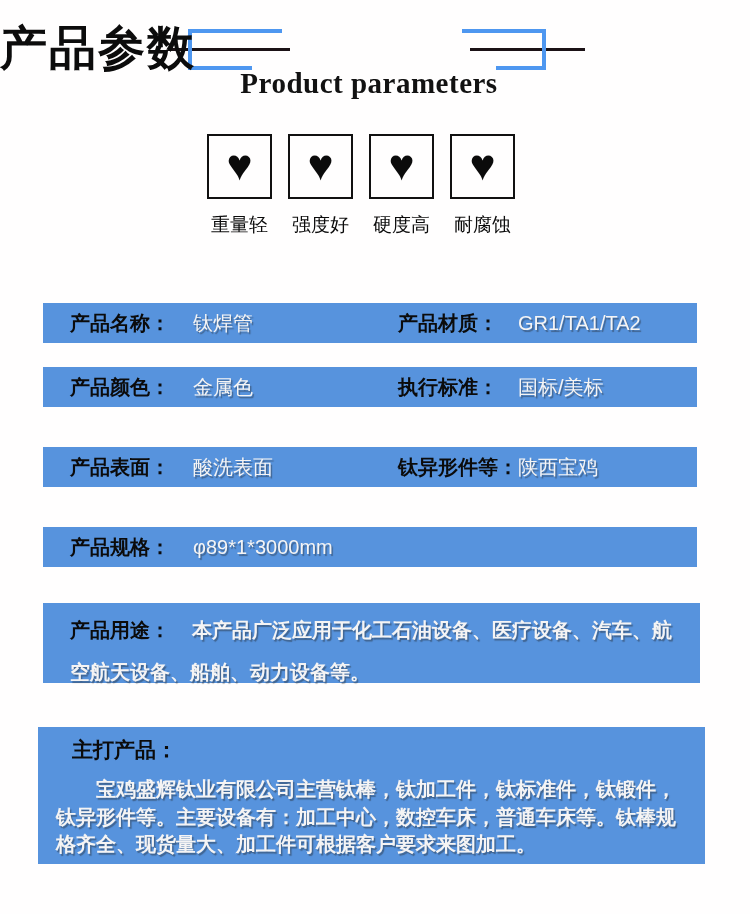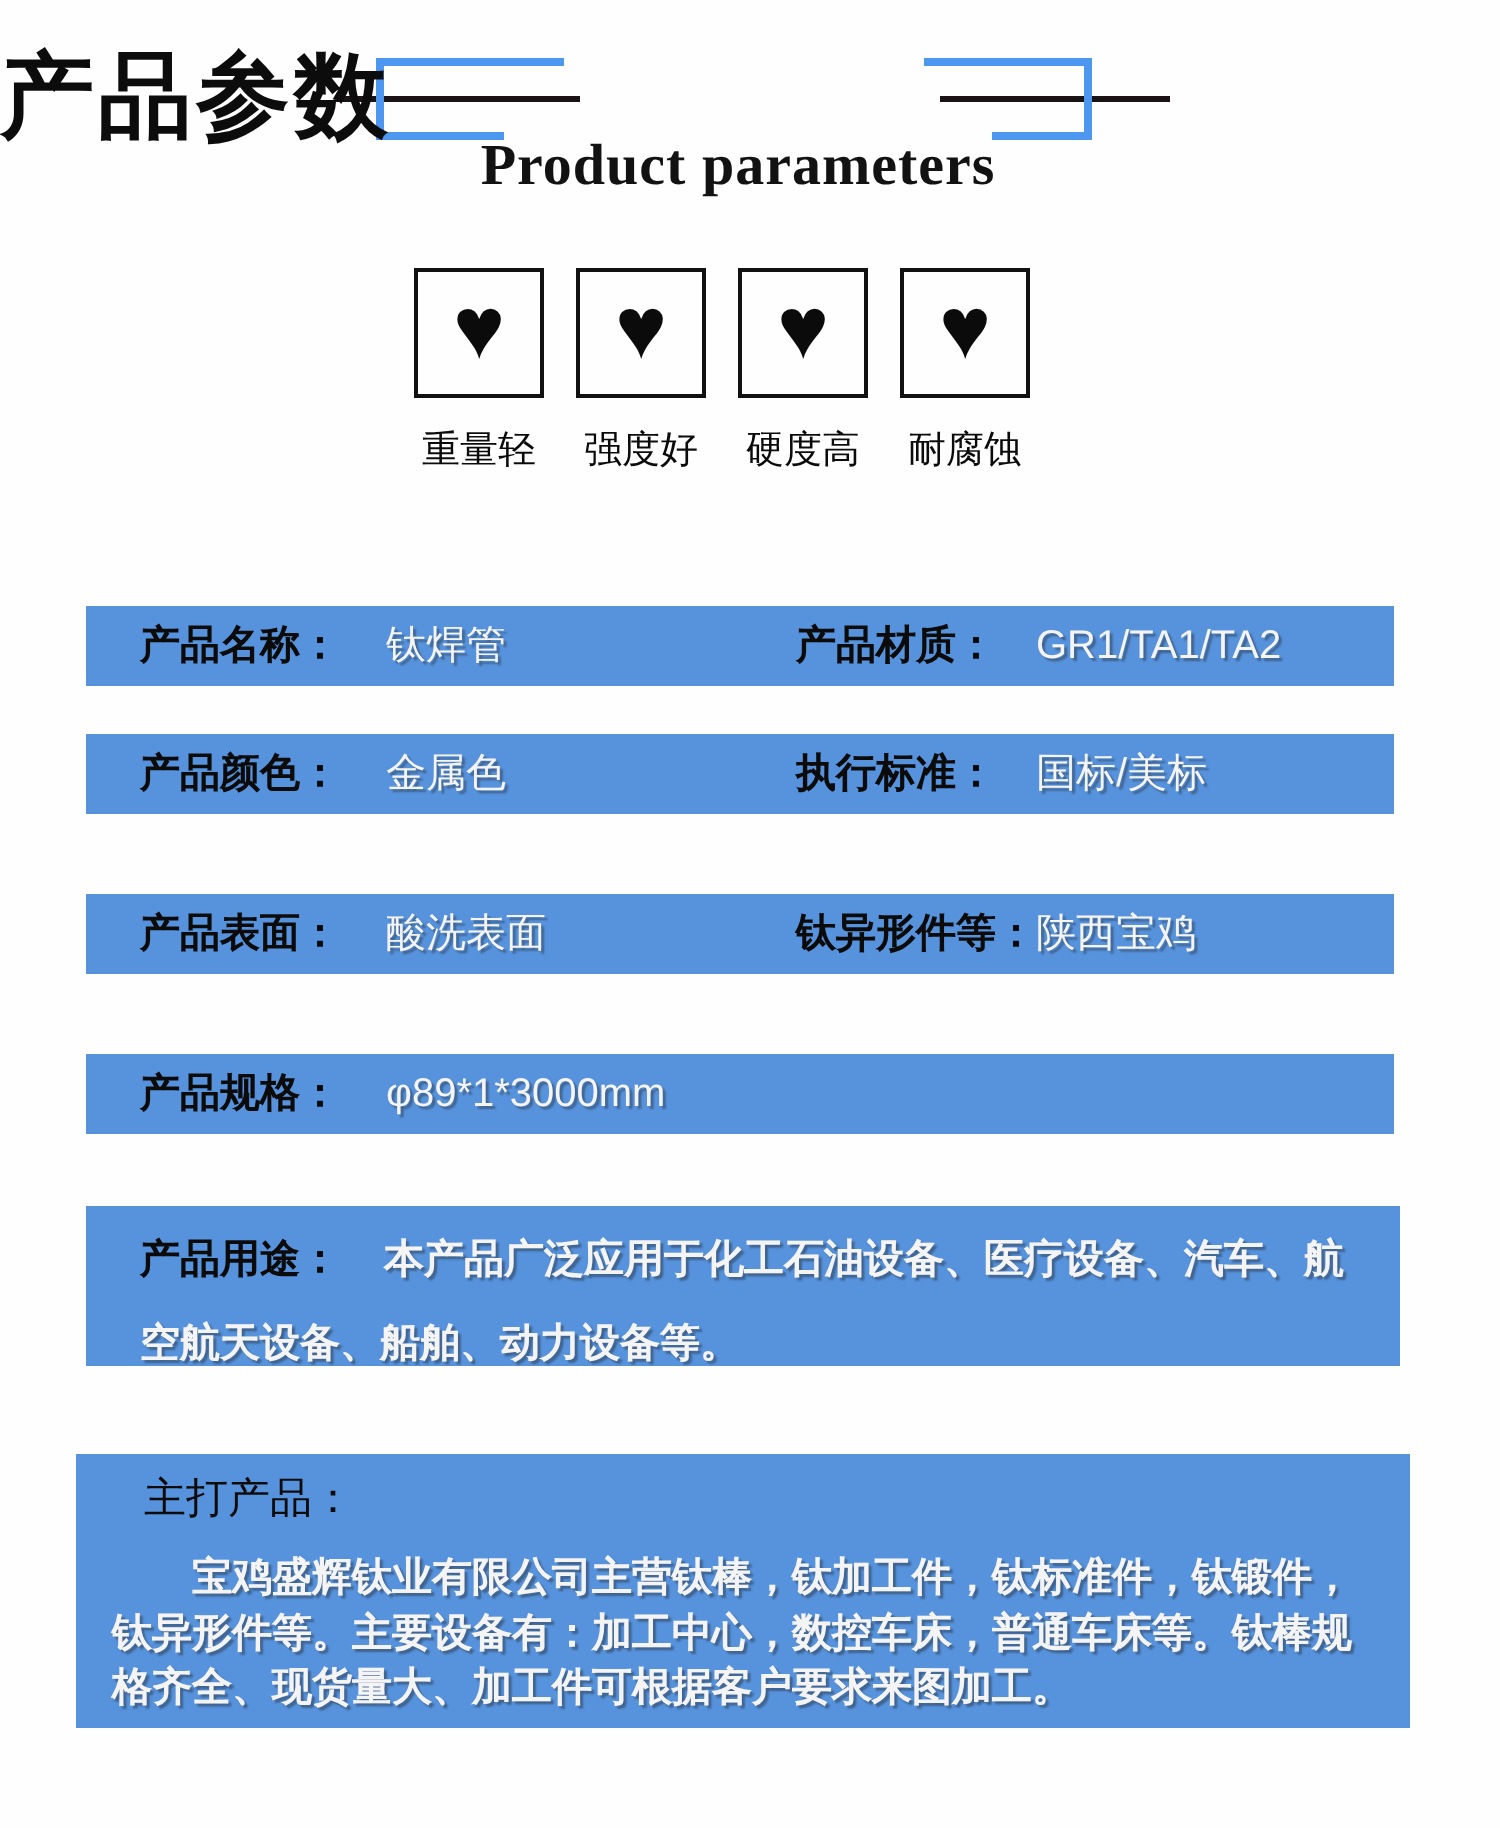--- a/index.html
+++ b/index.html
@@ -58,7 +58,7 @@
   
   .main-products{top:727px;left:38px;width:667px;height:137px;box-sizing:border-box;
                  padding:10px 10px 0 14px;}
-  .mp-label{margin-left:20px;font-size:21px;font-weight:400;
+  .mp-label{margin-left:20px;font-size:21px;font-weight:700;
             color:var(--label-black,#0b0b0b);line-height:26px;}
   .mp-text{margin:13px 0 0 4px;text-indent:2em;font-size:20px;line-height:27.5px;
            font-weight:700;color:var(--value-white,#f5f4f4);

